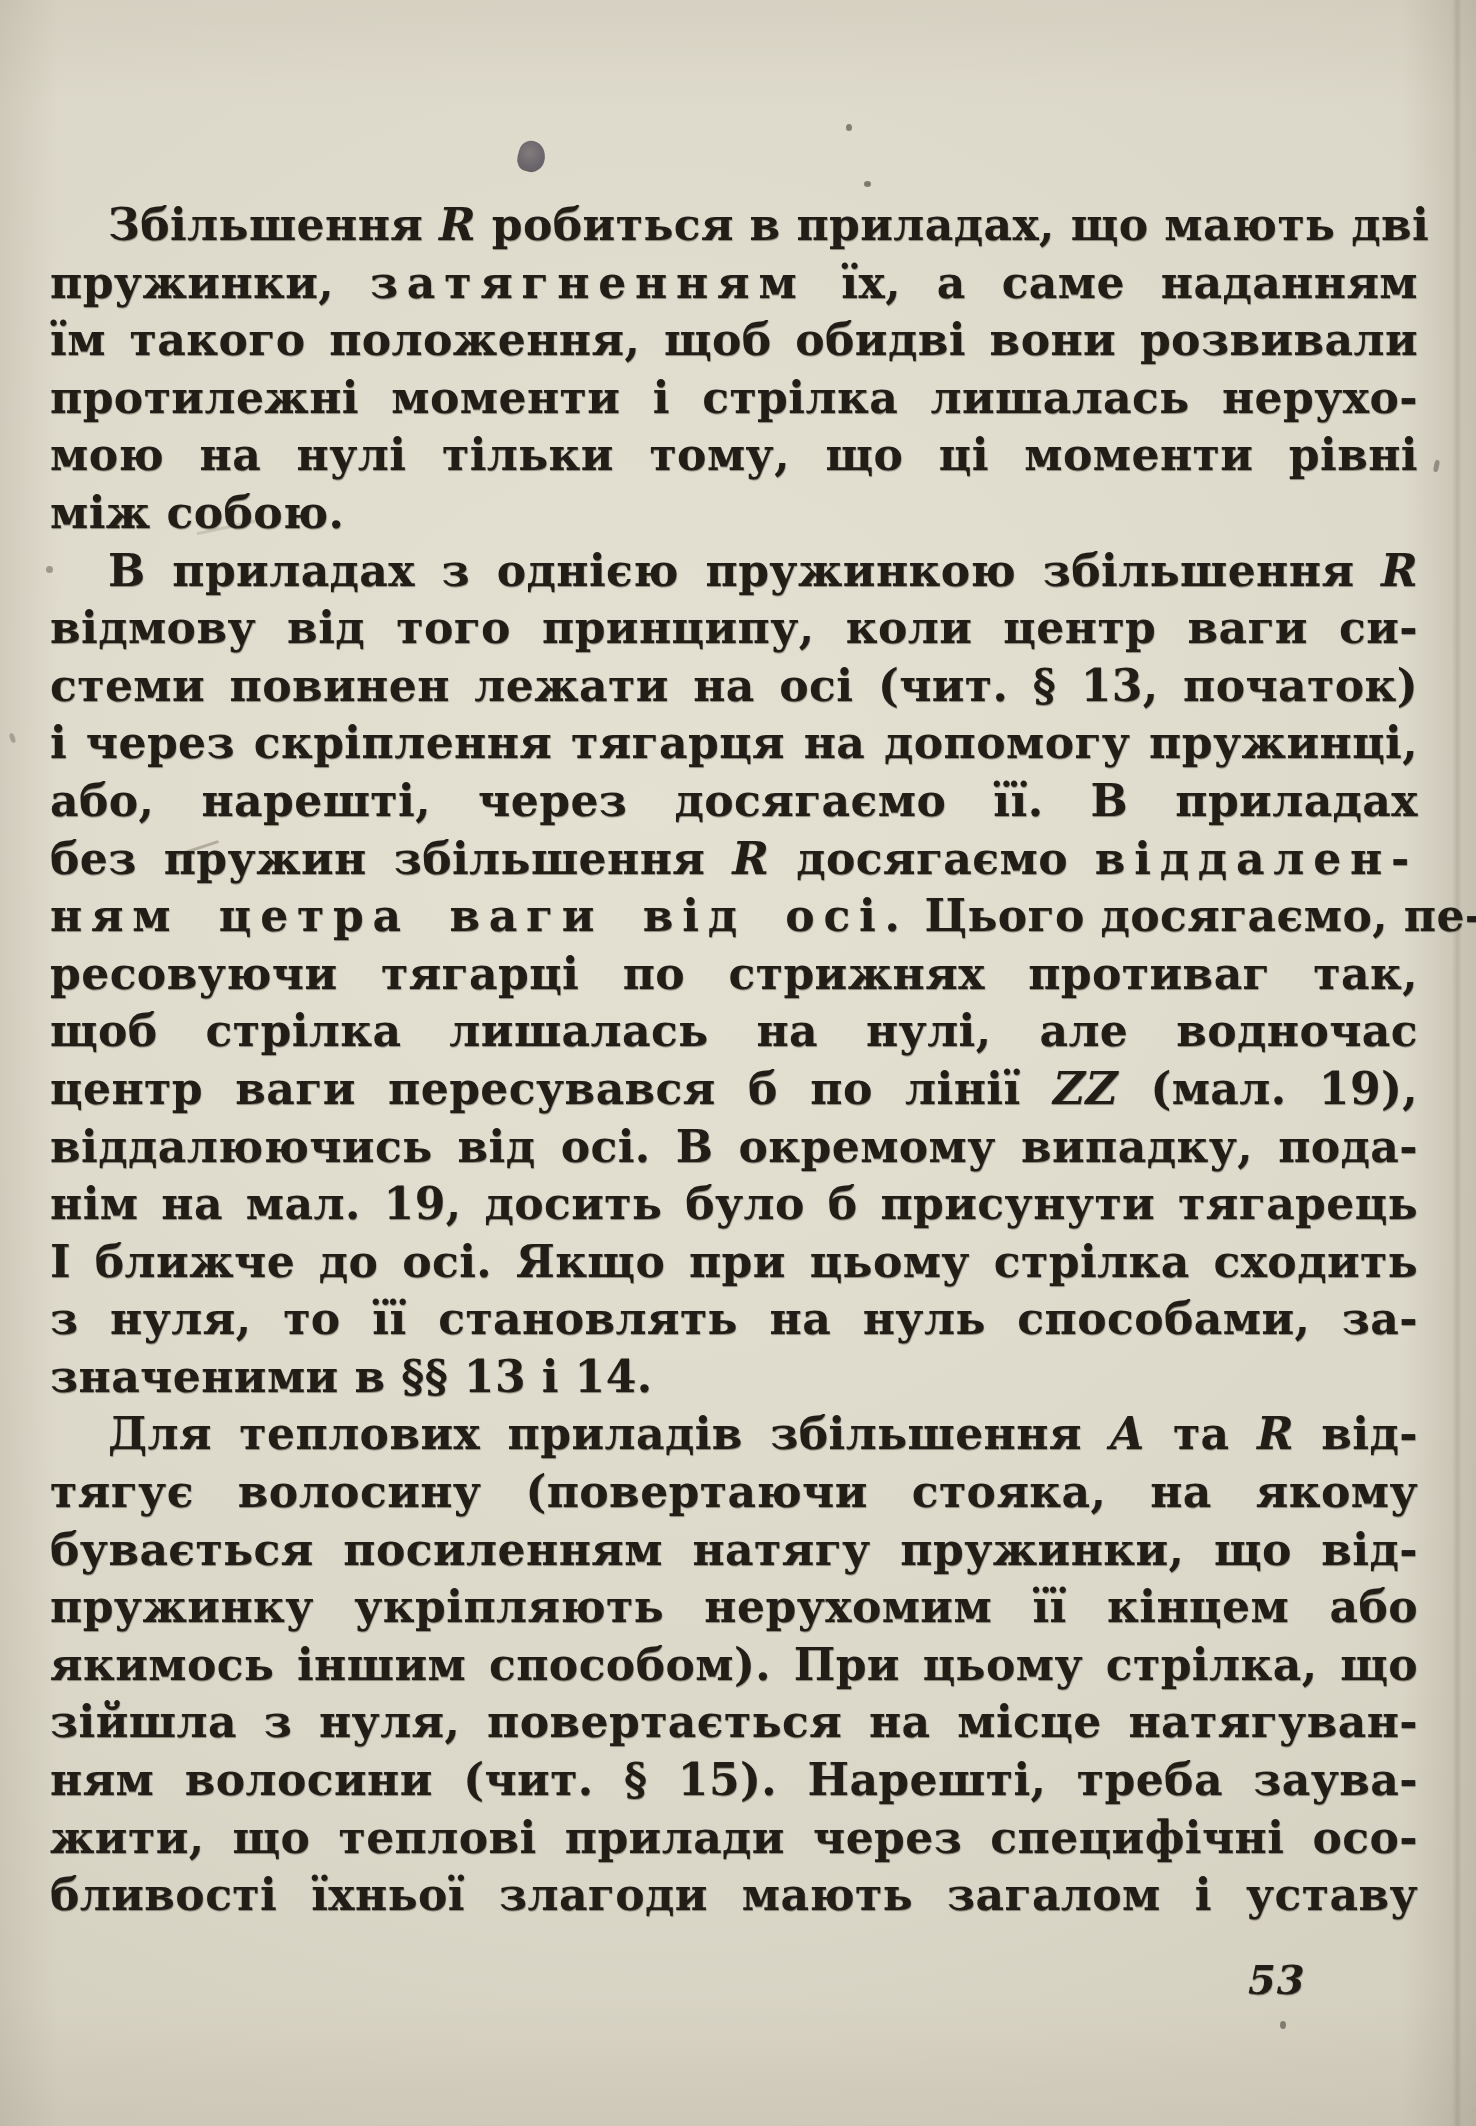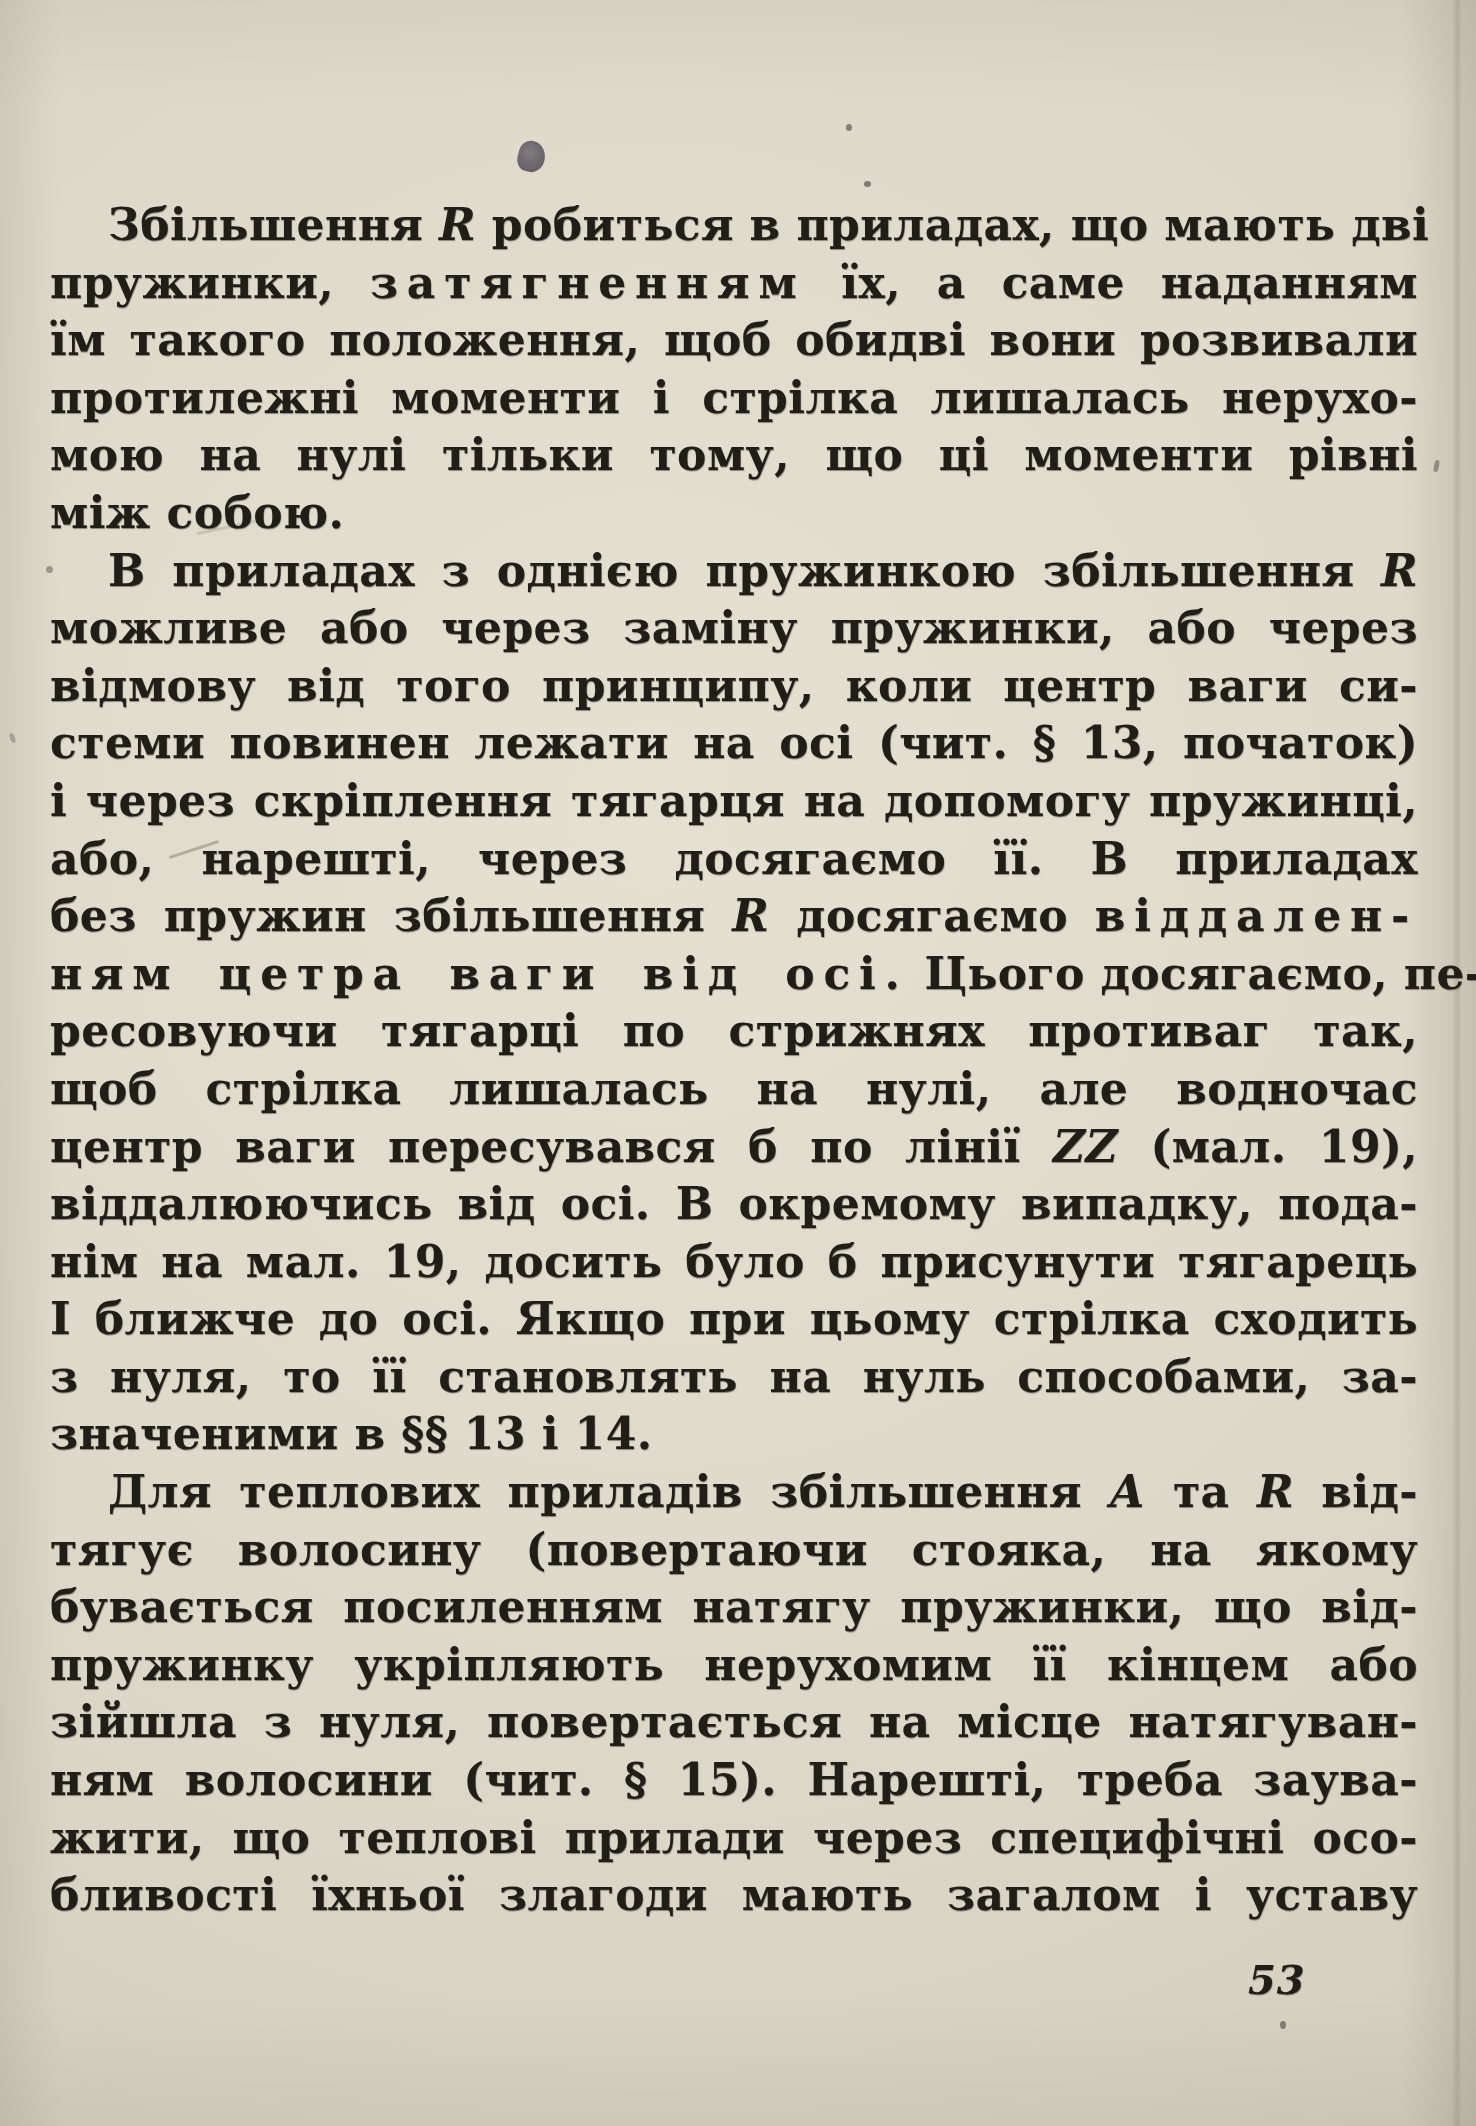--- a/index.html
+++ b/index.html
@@ -100,7 +100,6 @@
       <div class="line"><span>мою на нулі тільки тому, що ці моменти рівні</span></div>
       <div class="line eop"><span>між собою.</span></div>
       <div class="line indent"><span>В приладах з однією пружинкою збільшення </span><span class="it">R</span></div>
-      <div class="line"><span>можливе або через заміну пружинки, або через</span></div>
       <div class="line"><span>відмову від того принципу, коли центр ваги си-</span></div>
       <div class="line"><span>стеми повинен лежати на осі (чит. § 13, початок)</span></div>
       <div class="line"><span>і через скріплення тягарця на допомогу пружинці,</span></div>

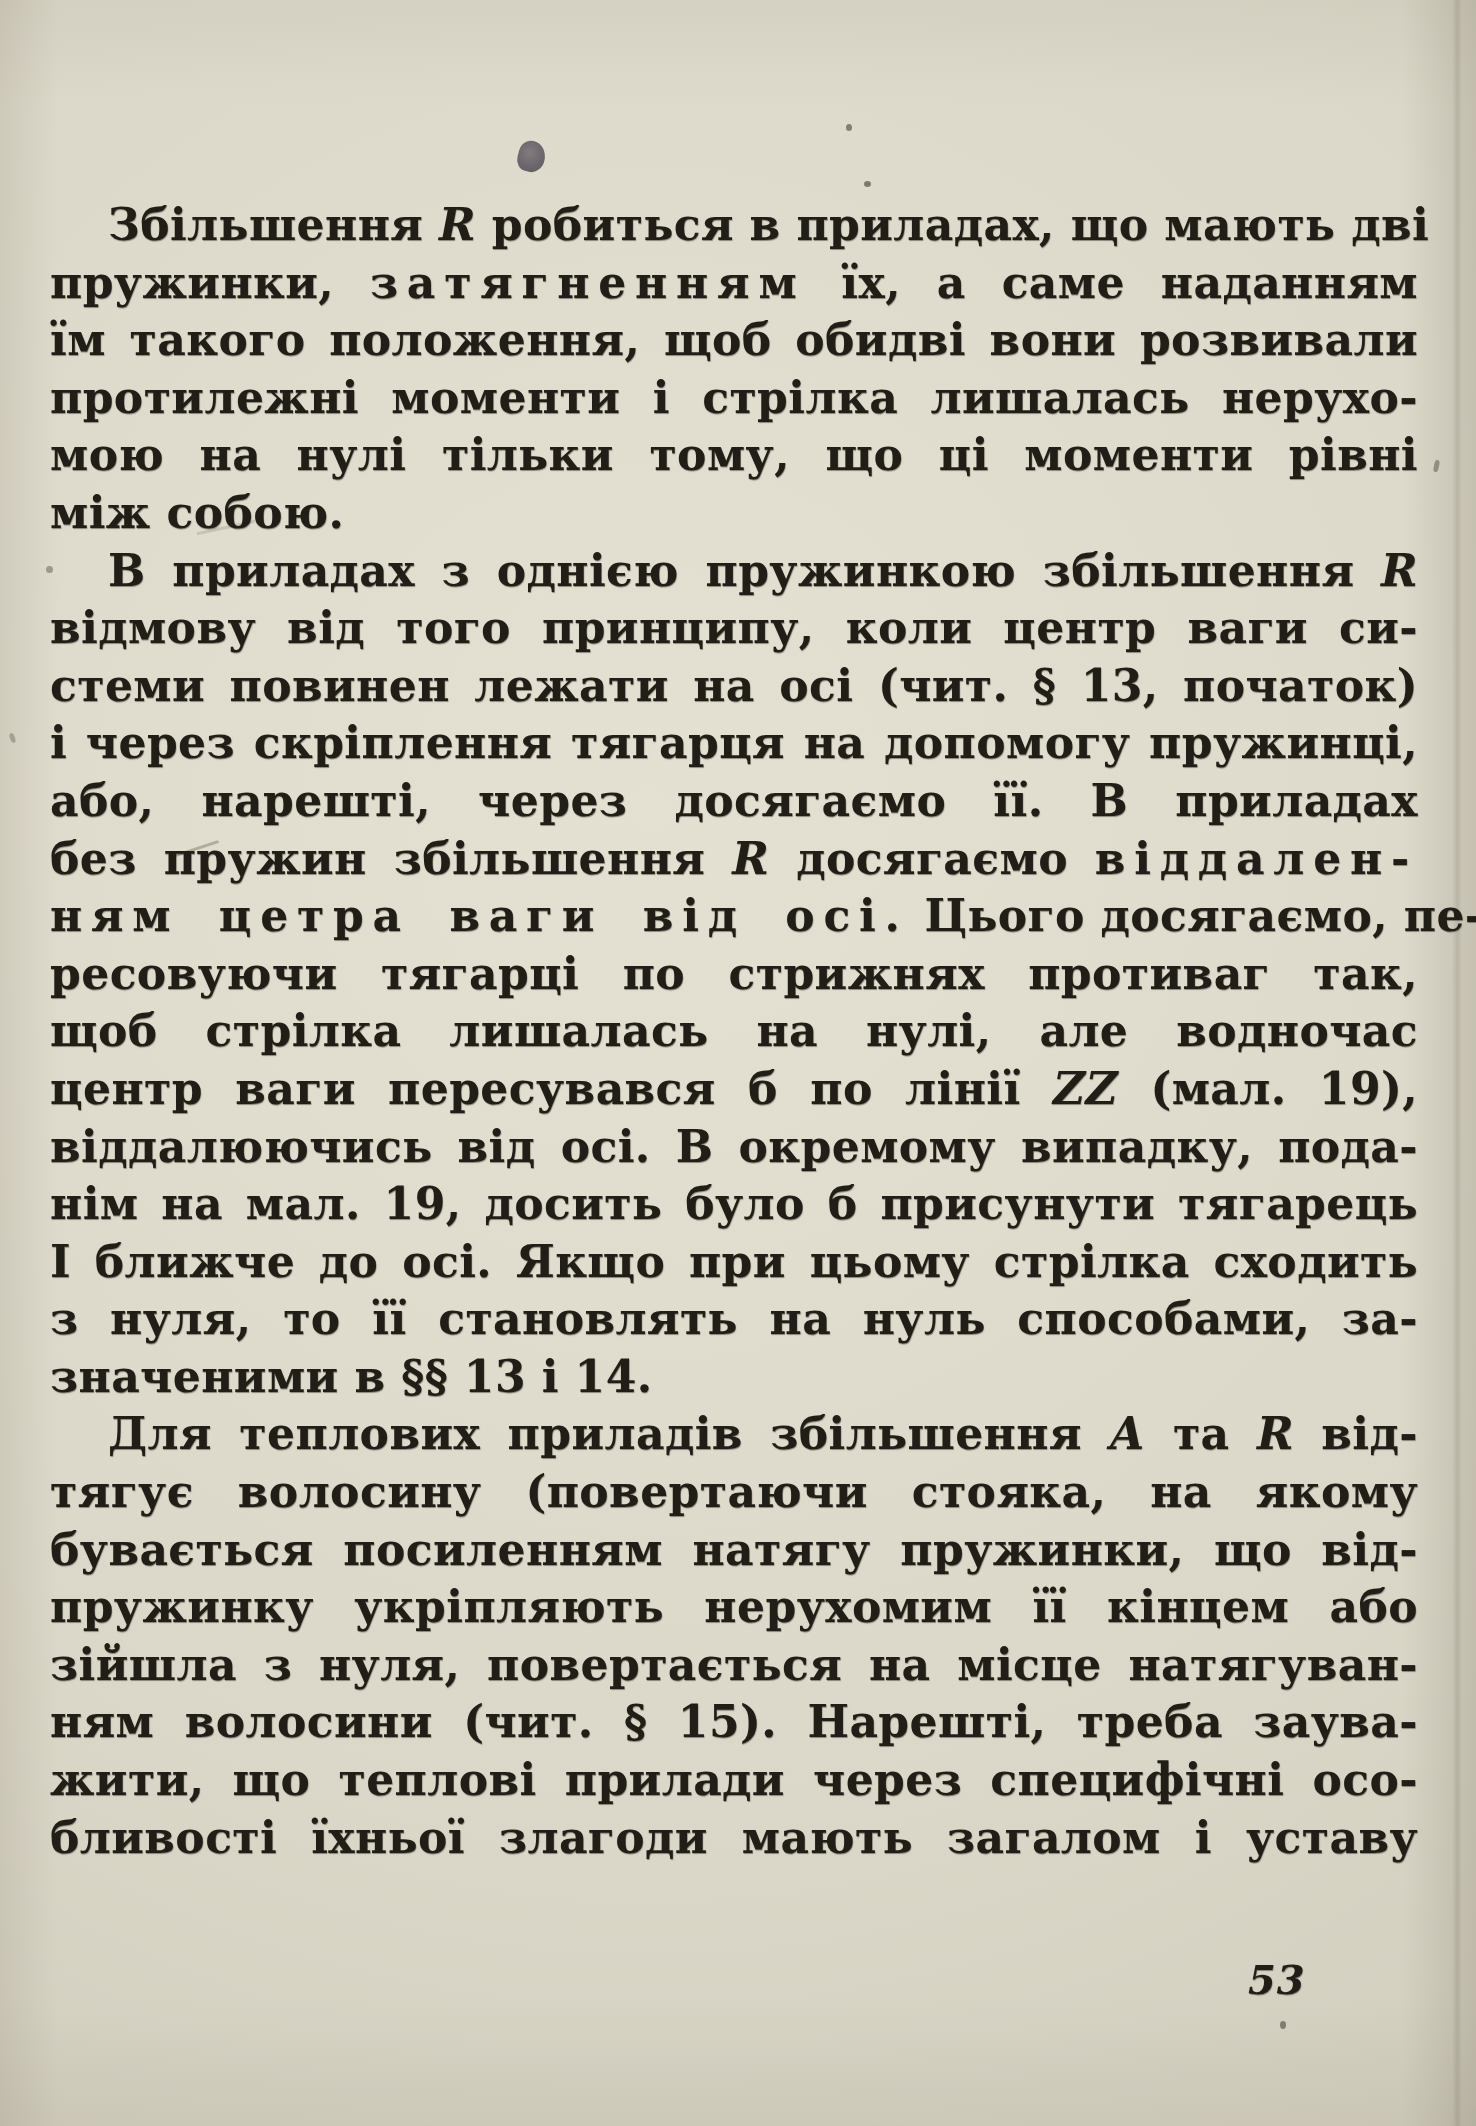--- a/index.html
+++ b/index.html
@@ -118,6 +118,7 @@
       <div class="line"><span>тягує волосину (повертаючи стояка, на якому</span></div>
       <div class="line"><span>бувається посиленням натягу пружинки, що від-</span></div>
       <div class="line"><span>пружинку укріпляють нерухомим її кінцем або</span></div>
+      <div class="line"><span>якимось іншим способом). При цьому стрілка, що</span></div>
       <div class="line"><span>зійшла з нуля, повертається на місце натягуван-</span></div>
       <div class="line"><span>ням волосини (чит. § 15). Нарешті, треба заува-</span></div>
       <div class="line"><span>жити, що теплові прилади через специфічні осо-</span></div>

